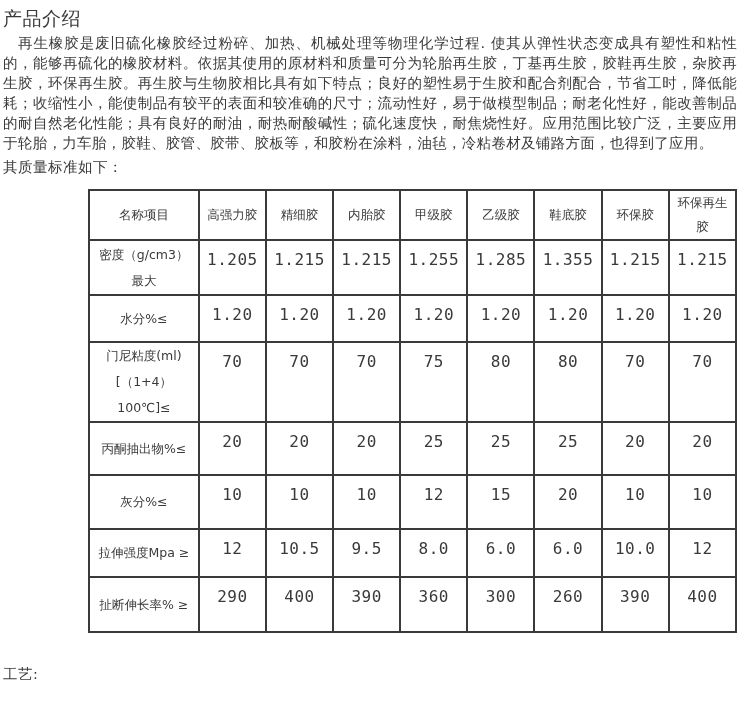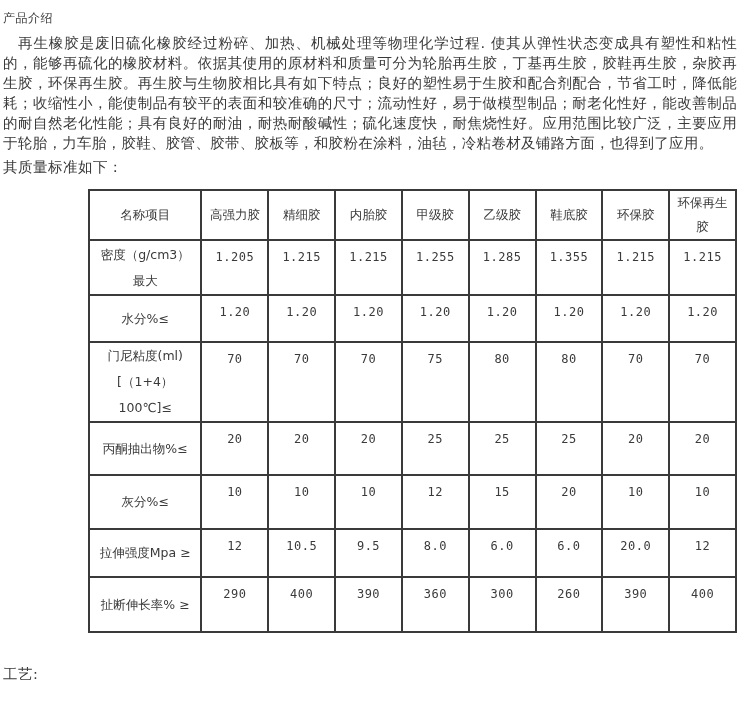--- a/index.html
+++ b/index.html
@@ -18,7 +18,7 @@
     background: #ffffff;
   }
   .title {
-    font-size: 12px;
+    font-size: 19px;
     line-height: 26px;
     letter-spacing: 0.5px;
   }

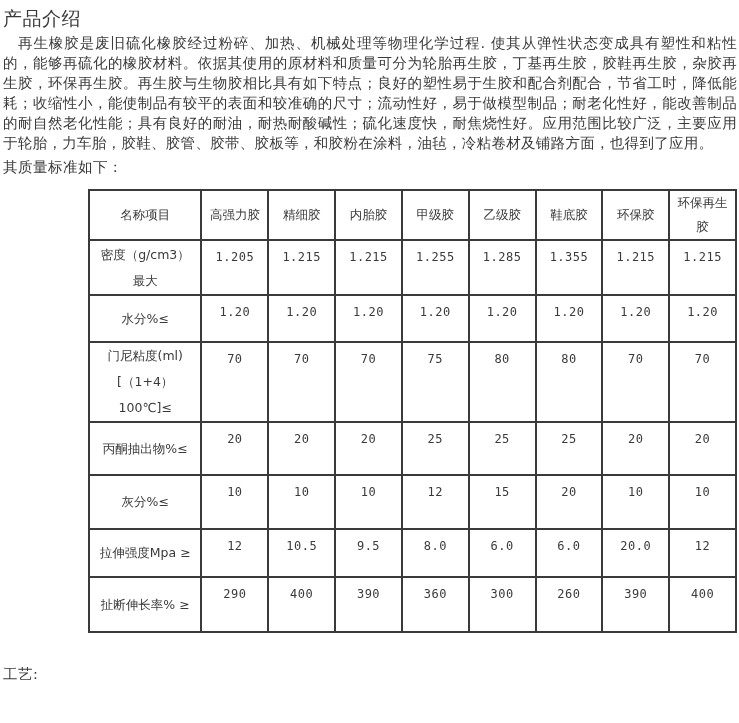--- a/index.html
+++ b/index.html
@@ -63,7 +63,7 @@
     vertical-align: top;
     padding-top: 9px;
     font-family: "DejaVu Sans Mono", "Liberation Mono", monospace;
-    font-size: 12px;
+    font-size: 16px;
     letter-spacing: 0.5px;
   }
   table.quality tbody tr:nth-child(1) { height: 55px; }

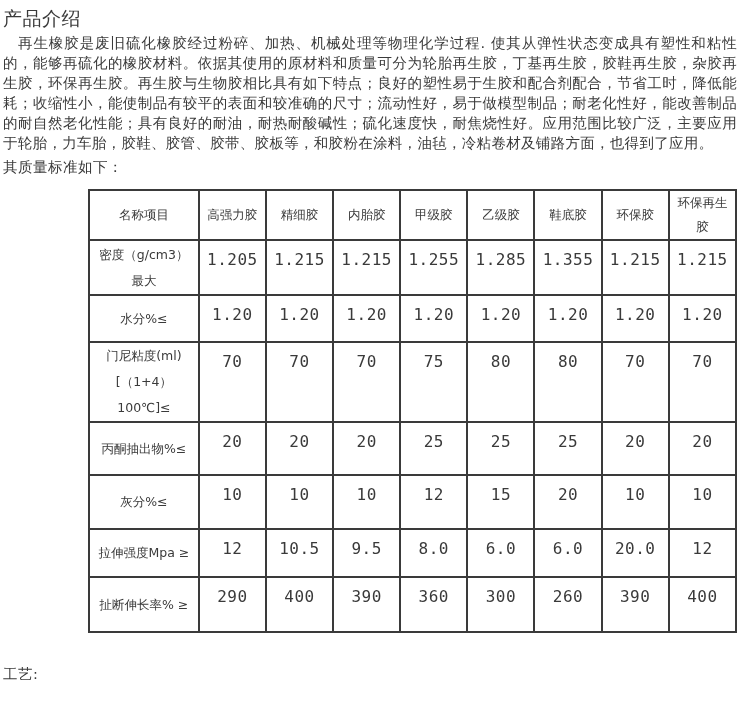--- a/index.html
+++ b/index.html
@@ -169,7 +169,7 @@
           <td class="cell-value">8.0</td>
           <td class="cell-value">6.0</td>
           <td class="cell-value">6.0</td>
-          <td class="cell-value">20.0</td>
+          <td class="cell-value">10.0</td>
           <td class="cell-value">12</td>
         </tr>
         <tr>

